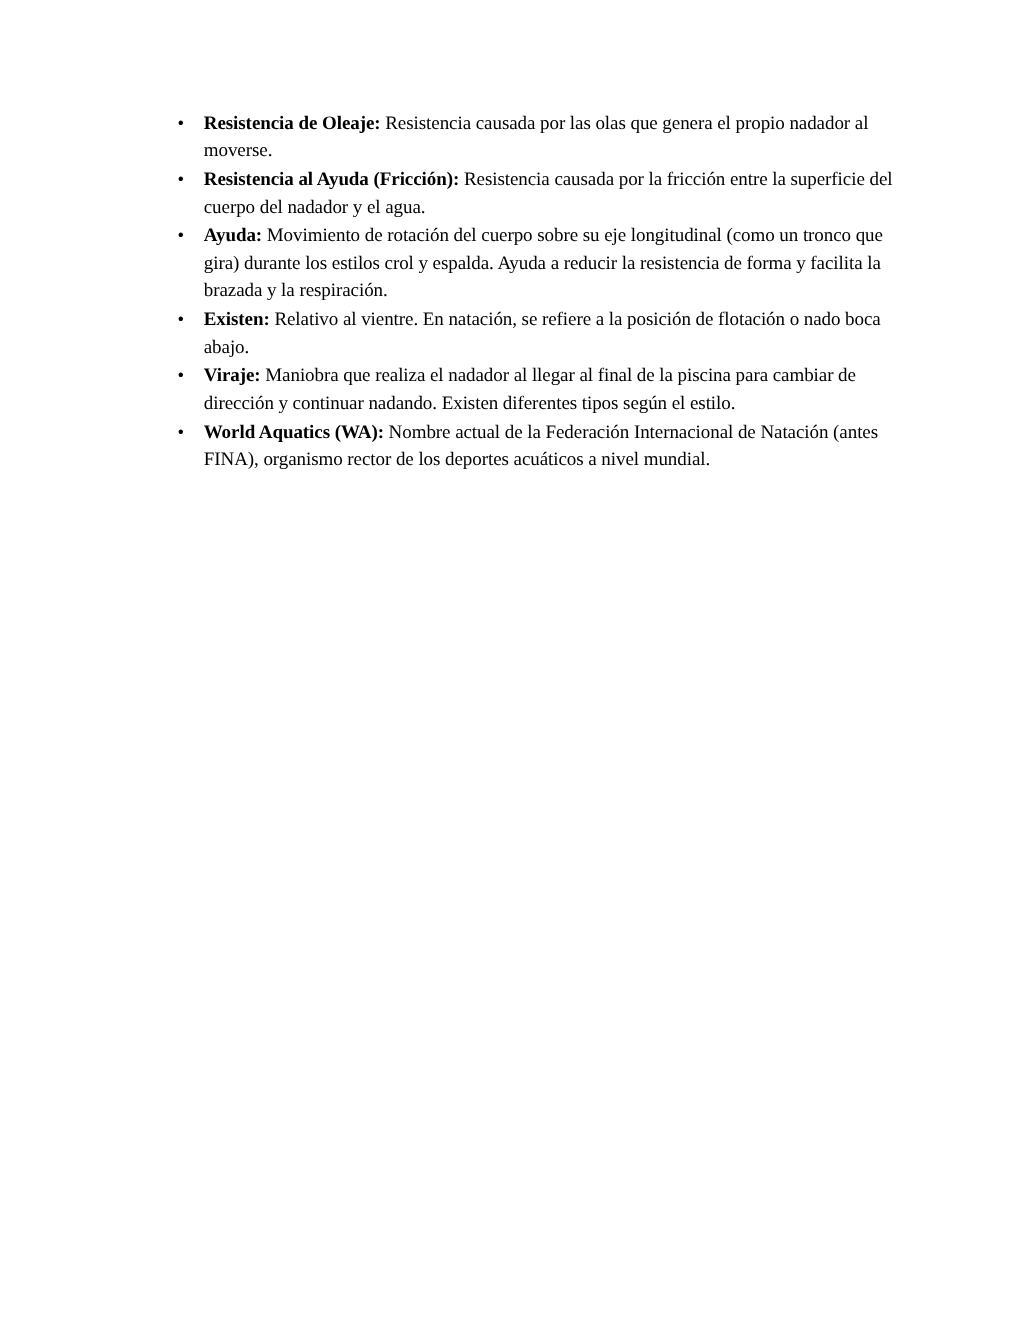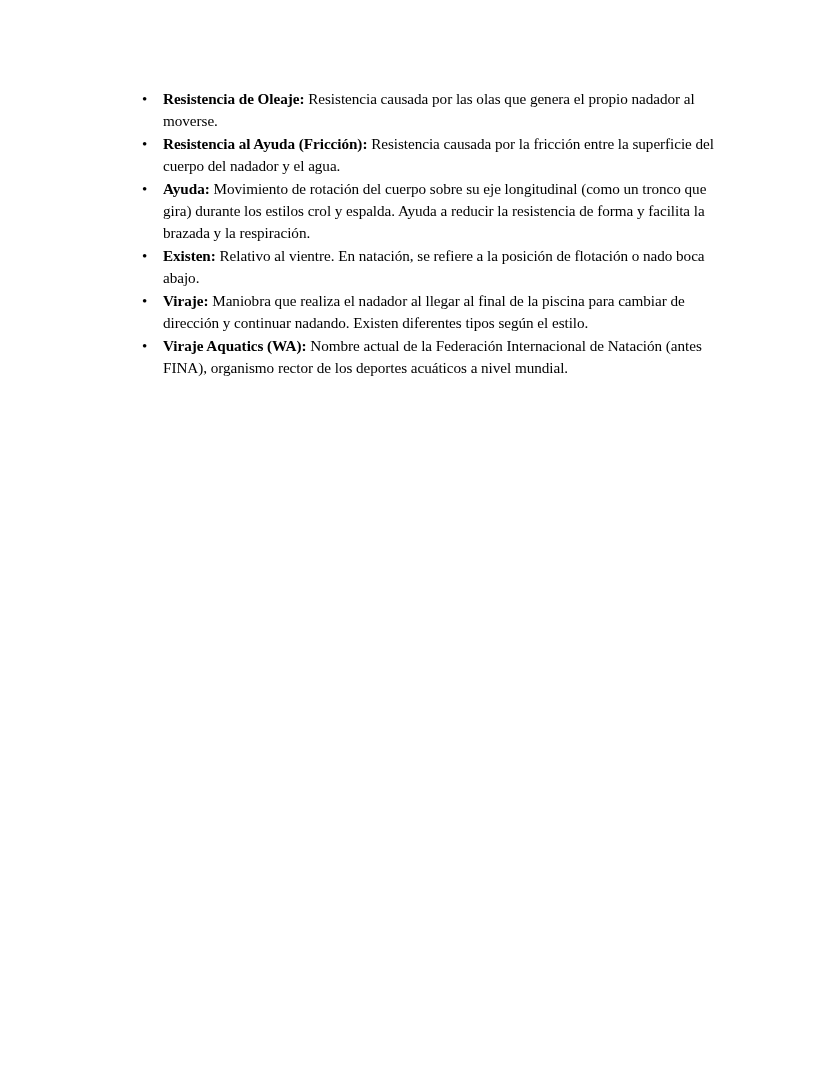--- a/index.html
+++ b/index.html
@@ -93,7 +93,7 @@
 
       <li>
         <span class="bullet">•</span>
-        <span class="term">Viraje Aquatics (WA):</span><span class="def"> Nombre actual de la Federación Internacional de Natación (antes FINA), organismo rector de los deportes acuáticos a nivel mundial.</span>
+        <span class="term">World Aquatics (WA):</span><span class="def"> Nombre actual de la Federación Internacional de Natación (antes FINA), organismo rector de los deportes acuáticos a nivel mundial.</span>
       </li>
 
     </ul>

